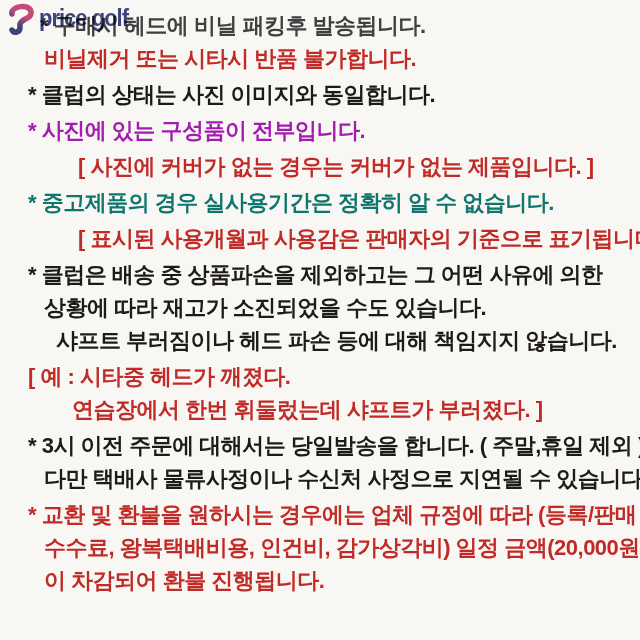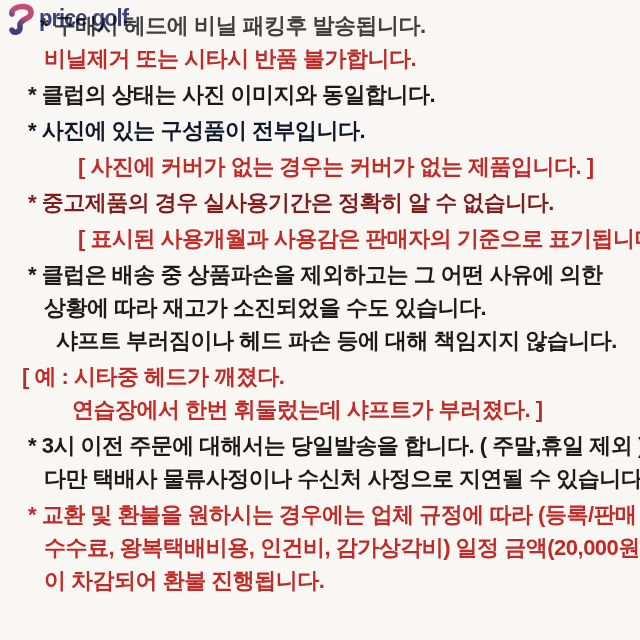--- a/index.html
+++ b/index.html
@@ -60,7 +60,7 @@
       <div class="line" style="padding-left: 40px; color: #404040;">* 구매시 헤드에 비닐 패킹후 발송됩니다.</div>
       <div class="line" style="padding-left: 44px; color: rgb(192, 43, 39);">비닐제거 또는 시타시 반품 불가합니다.</div>
       <div class="line gap" style="padding-left: 28px; color: rgb(29, 27, 26);">* 클럽의 상태는 사진 이미지와 동일합니다.</div>
-      <div class="line gap" style="padding-left: 28px; color: #0f172a;">* 사진에 있는 구성품이 전부입니다.</div>
+      <div class="line gap" style="padding-left: 28px; color: #a21caf;">* 사진에 있는 구성품이 전부입니다.</div>
       <div class="line gap" style="padding-left: 78px; color: rgb(192, 43, 39);">[ 사진에 커버가 없는 경우는 커버가 없는 제품입니다. ]</div>
       <div class="line gap" style="padding-left: 28px; color: #7f1d1d;">* 중고제품의 경우 실사용기간은 정확히 알 수 없습니다.</div>
       <div class="line gap" style="padding-left: 78px; color: rgb(192, 43, 39);">[ 표시된 사용개월과 사용감은 판매자의 기준으로 표기됩니다.]</div>

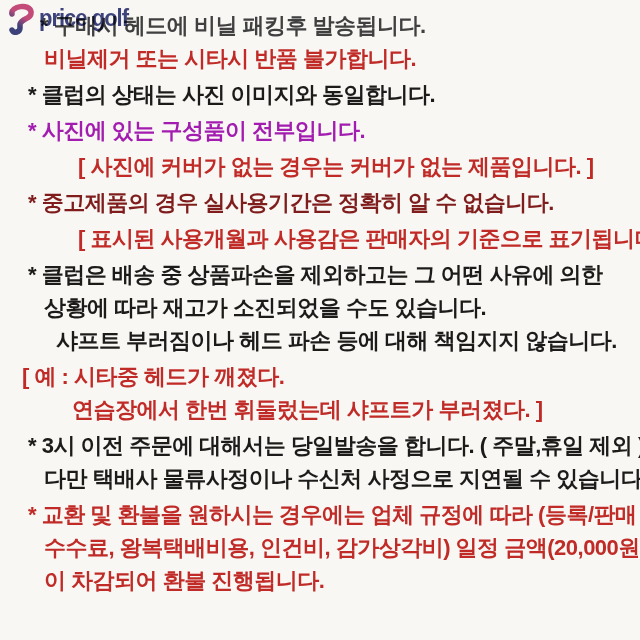--- a/index.html
+++ b/index.html
@@ -62,7 +62,7 @@
       <div class="line gap" style="padding-left: 28px; color: rgb(29, 27, 26);">* 클럽의 상태는 사진 이미지와 동일합니다.</div>
       <div class="line gap" style="padding-left: 28px; color: #a21caf;">* 사진에 있는 구성품이 전부입니다.</div>
       <div class="line gap" style="padding-left: 78px; color: rgb(192, 43, 39);">[ 사진에 커버가 없는 경우는 커버가 없는 제품입니다. ]</div>
-      <div class="line gap" style="padding-left: 28px; color: #7f1d1d;">* 중고제품의 경우 실사용기간은 정확히 알 수 없습니다.</div>
+      <div class="line gap" style="padding-left: 28px; color: #0f766e;">* 중고제품의 경우 실사용기간은 정확히 알 수 없습니다.</div>
       <div class="line gap" style="padding-left: 78px; color: rgb(192, 43, 39);">[ 표시된 사용개월과 사용감은 판매자의 기준으로 표기됩니다.]</div>
       <div class="line gap" style="padding-left: 28px; color: rgb(29, 27, 26);">* 클럽은 배송 중 상품파손을 제외하고는 그 어떤 사유에 의한</div>
       <div class="line" style="padding-left: 44px; color: rgb(29, 27, 26);">상황에 따라 재고가 소진되었을 수도 있습니다.</div>

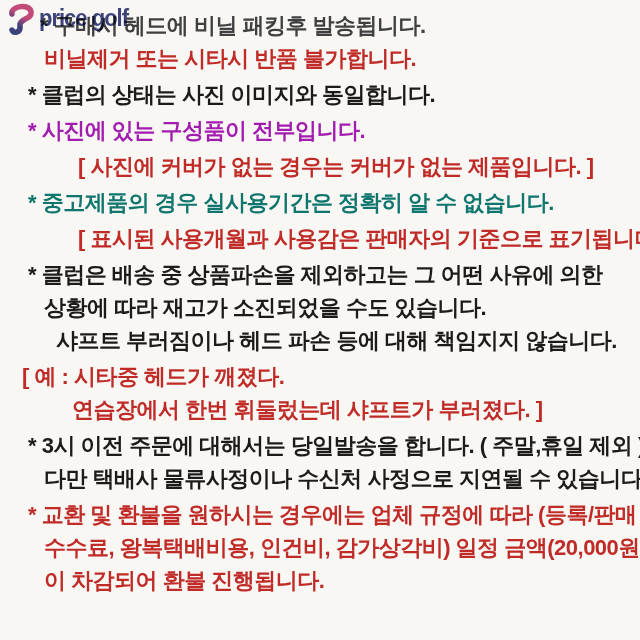--- a/index.html
+++ b/index.html
@@ -67,7 +67,7 @@
       <div class="line gap" style="padding-left: 28px; color: rgb(29, 27, 26);">* 클럽은 배송 중 상품파손을 제외하고는 그 어떤 사유에 의한</div>
       <div class="line" style="padding-left: 44px; color: rgb(29, 27, 26);">상황에 따라 재고가 소진되었을 수도 있습니다.</div>
       <div class="line" style="padding-left: 56px; color: rgb(29, 27, 26);">샤프트 부러짐이나 헤드 파손 등에 대해 책임지지 않습니다.</div>
-      <div class="line gap" style="padding-left: 22px; color: rgb(192, 43, 39);">[ 예 : 시타중 헤드가 깨졌다.</div>
+      <div class="line gap" style="padding-left: 28px; color: rgb(192, 43, 39);">[ 예 : 시타중 헤드가 깨졌다.</div>
       <div class="line" style="padding-left: 72px; color: rgb(192, 43, 39);">연습장에서 한번 휘둘렀는데 샤프트가 부러졌다. ]</div>
       <div class="line gap" style="padding-left: 28px; color: rgb(29, 27, 26);">* 3시 이전 주문에 대해서는 당일발송을 합니다. ( 주말,휴일 제외 )</div>
       <div class="line" style="padding-left: 44px; color: rgb(29, 27, 26);">다만 택배사 물류사정이나 수신처 사정으로 지연될 수 있습니다.</div>

